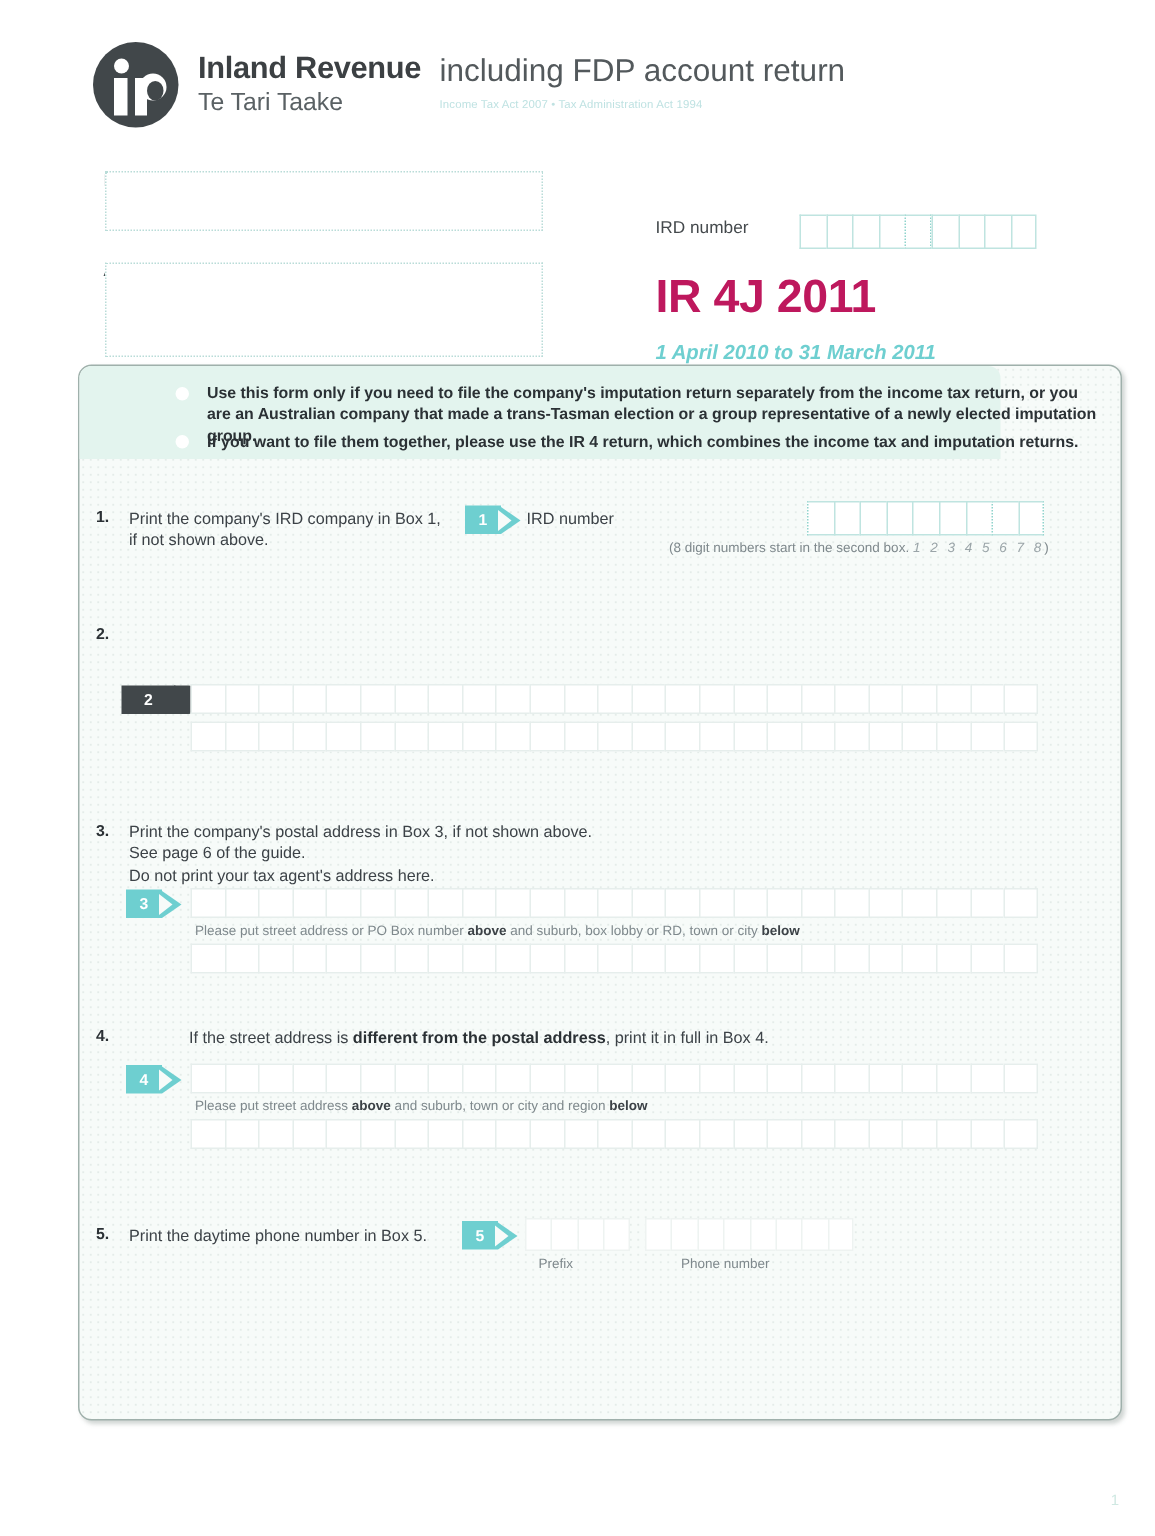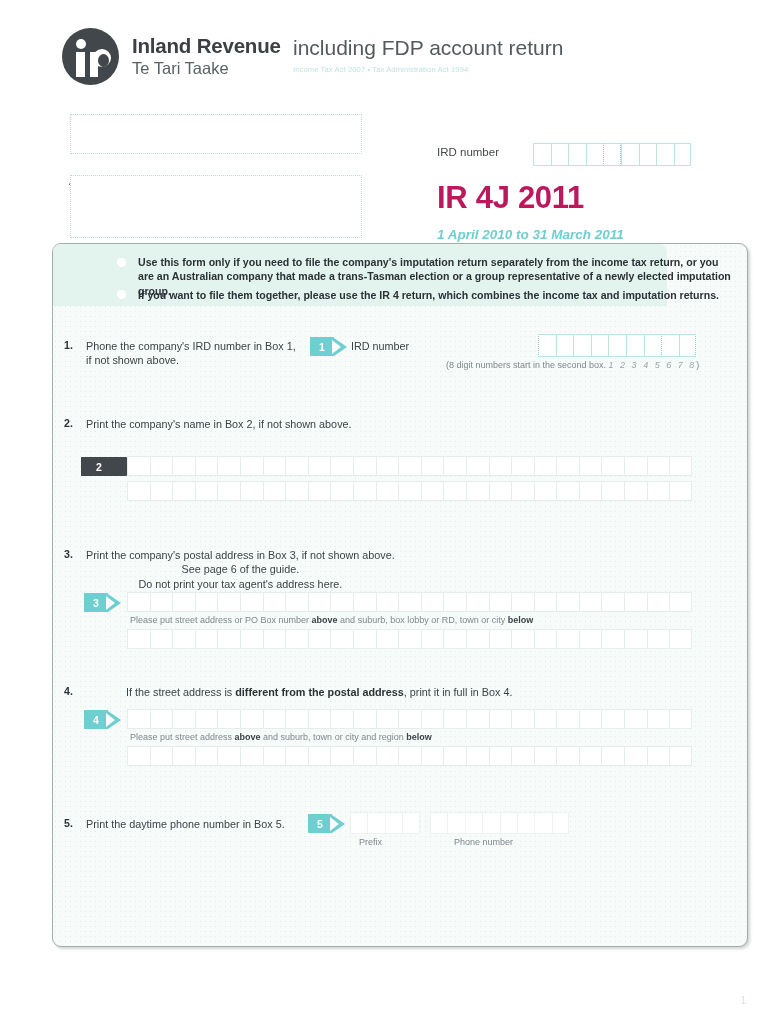--- a/index.html
+++ b/index.html
@@ -362,7 +362,7 @@
 
   <div class="q-num" style="left:11px; top:95px;">1.</div>
   <div class="q-text" style="left:33px; top:95px;">
-    <span>Phone the company's IRD number in Box 1,</span><br>
+    <span>Print the company's IRD company in Box 1,</span><br>
     <span>if not shown above.</span>
   </div>
   <div class="tag" style="left:257px; top:93px;">

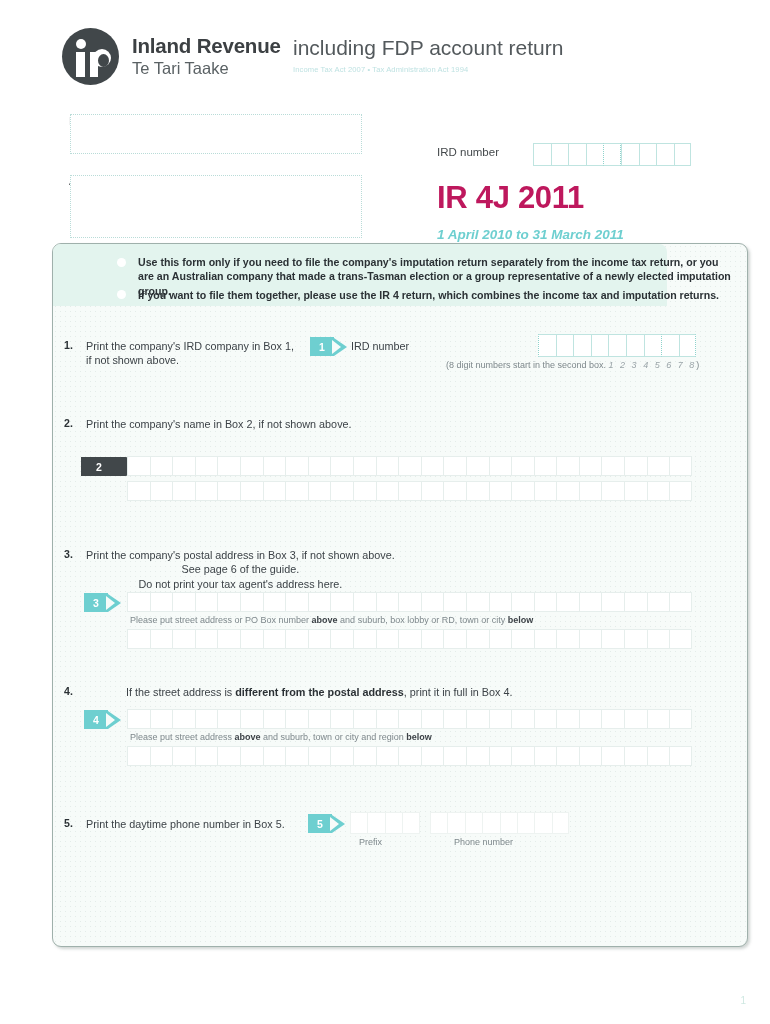--- a/index.html
+++ b/index.html
@@ -387,7 +387,6 @@
   </div>
 
   <div class="q-num" style="left:11px; top:173px;">2.</div>
-  <div class="q-text" style="left:33px; top:173px;">Print the company's name in Box 2, if not shown above.</div>
   <div class="tag dark" style="left:28px; top:213px;">
     <div class="tag-box">2</div>
     <div class="tag-cap"></div>

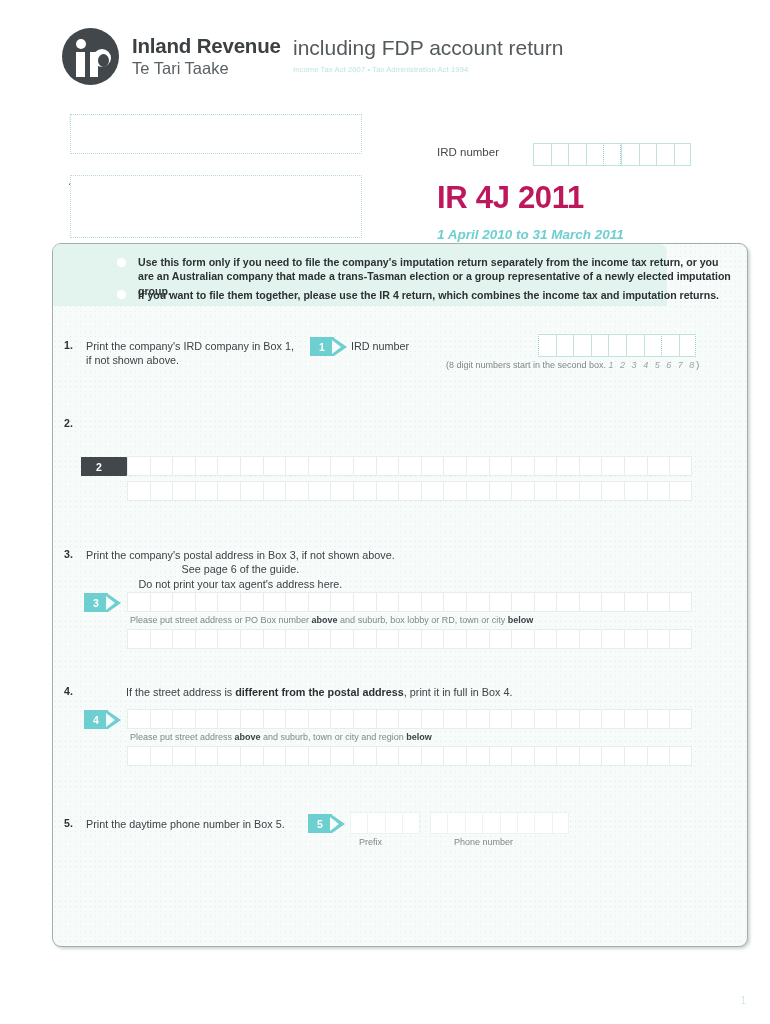--- a/index.html
+++ b/index.html
@@ -447,7 +447,7 @@
   </div>
 
   <div class="q-num" style="left:11px; top:304px;">3.</div>
-  <div class="q-text" style="left:33px; top:304px;text-align:center;">
+  <div class="q-text" style="left:33px; top:304px;">
     <span>Print the company's postal address in Box 3, if not shown above.</span><br>
     <span>See page 6 of the guide.</span><br>
     <span>Do not print your tax agent's address here.</span>

